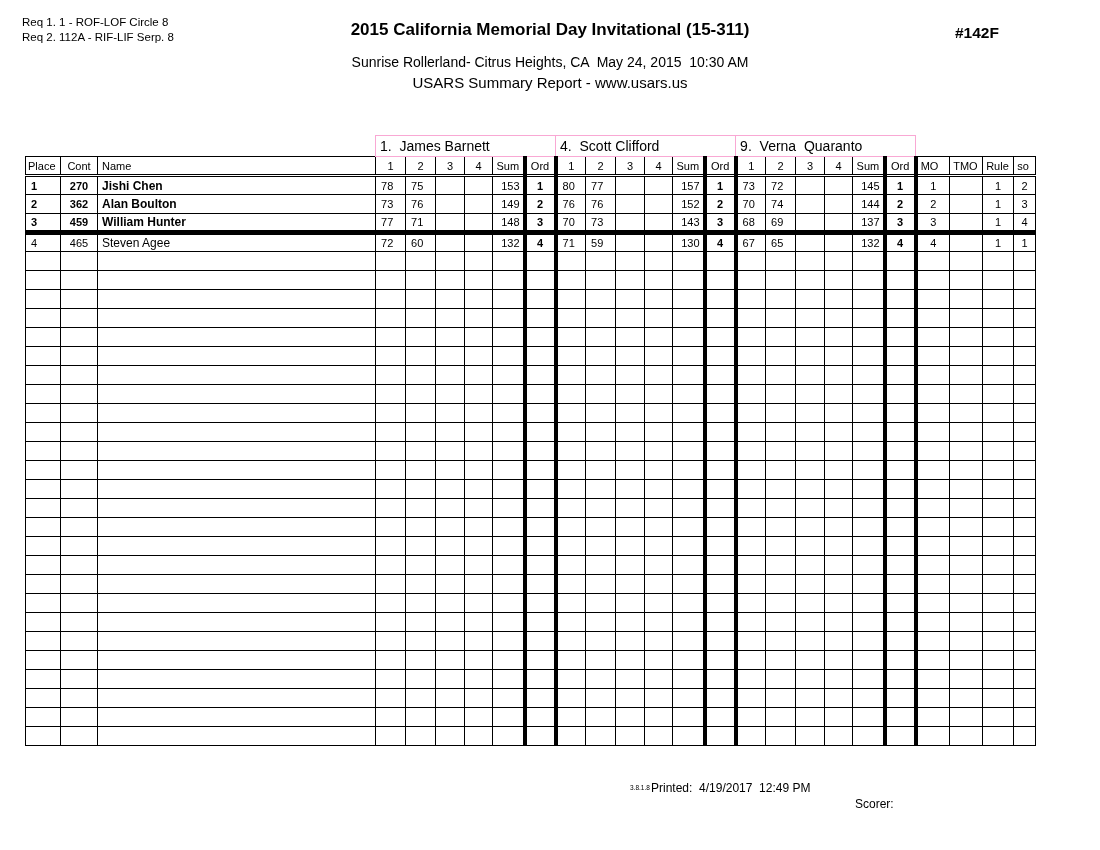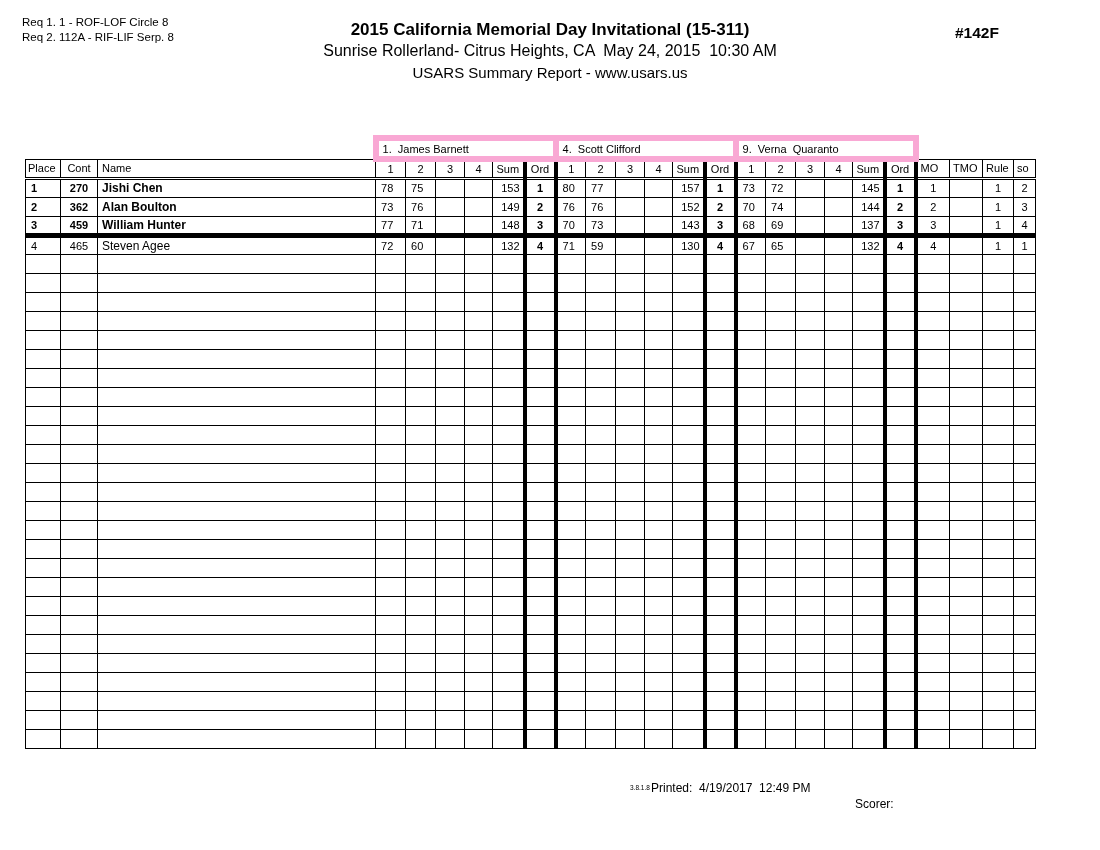--- a/index.html
+++ b/index.html
@@ -16,7 +16,7 @@
   
   .titleblock { position: absolute; left: 0; right: 0; top: 20px; text-align: center; }
   .t-main  { font-size: 17px; font-weight: bold; white-space: pre; }
-  .t-venue { font-size: 16px; margin-top: 2px; white-space: pre; }
+  .t-venue { font-size: 14px; margin-top: 14px; white-space: pre; }
   .t-event { font-size: 18.5px; font-weight: bold; margin-top: 3px; white-space: pre; }
   .t-report{ font-size: 15px; margin-top: 4px; white-space: pre; }
 

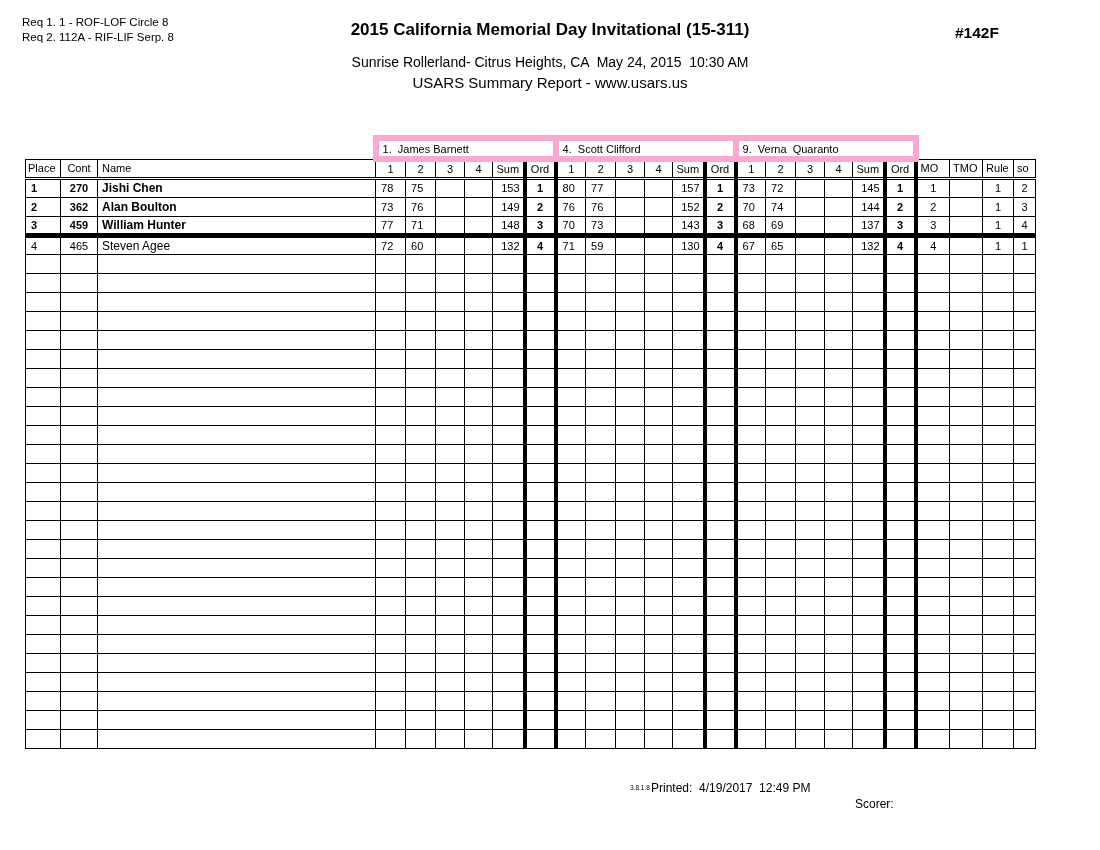--- a/index.html
+++ b/index.html
@@ -30,7 +30,7 @@
   }
   td { height: 19px; padding: 0 1px; overflow: hidden; white-space: nowrap; }
   .nob { border: none; }
-  .judgebox { border: 6px solid #f9a8d4; height: 21px; text-align: left; padding-left: 4px; white-space: pre; font-size: 11px; }
+  .judgebox { border: 1px solid #f9a8d4; height: 21px; text-align: left; padding-left: 4px; white-space: pre; font-size: 14px; }
   .b   { border: 1px solid #000; }
   .hdr { border: 1px solid #000; border-bottom: 3px double #000; }
   .ordc { border-left: 4px solid #000; border-right: 4px solid #000; }

